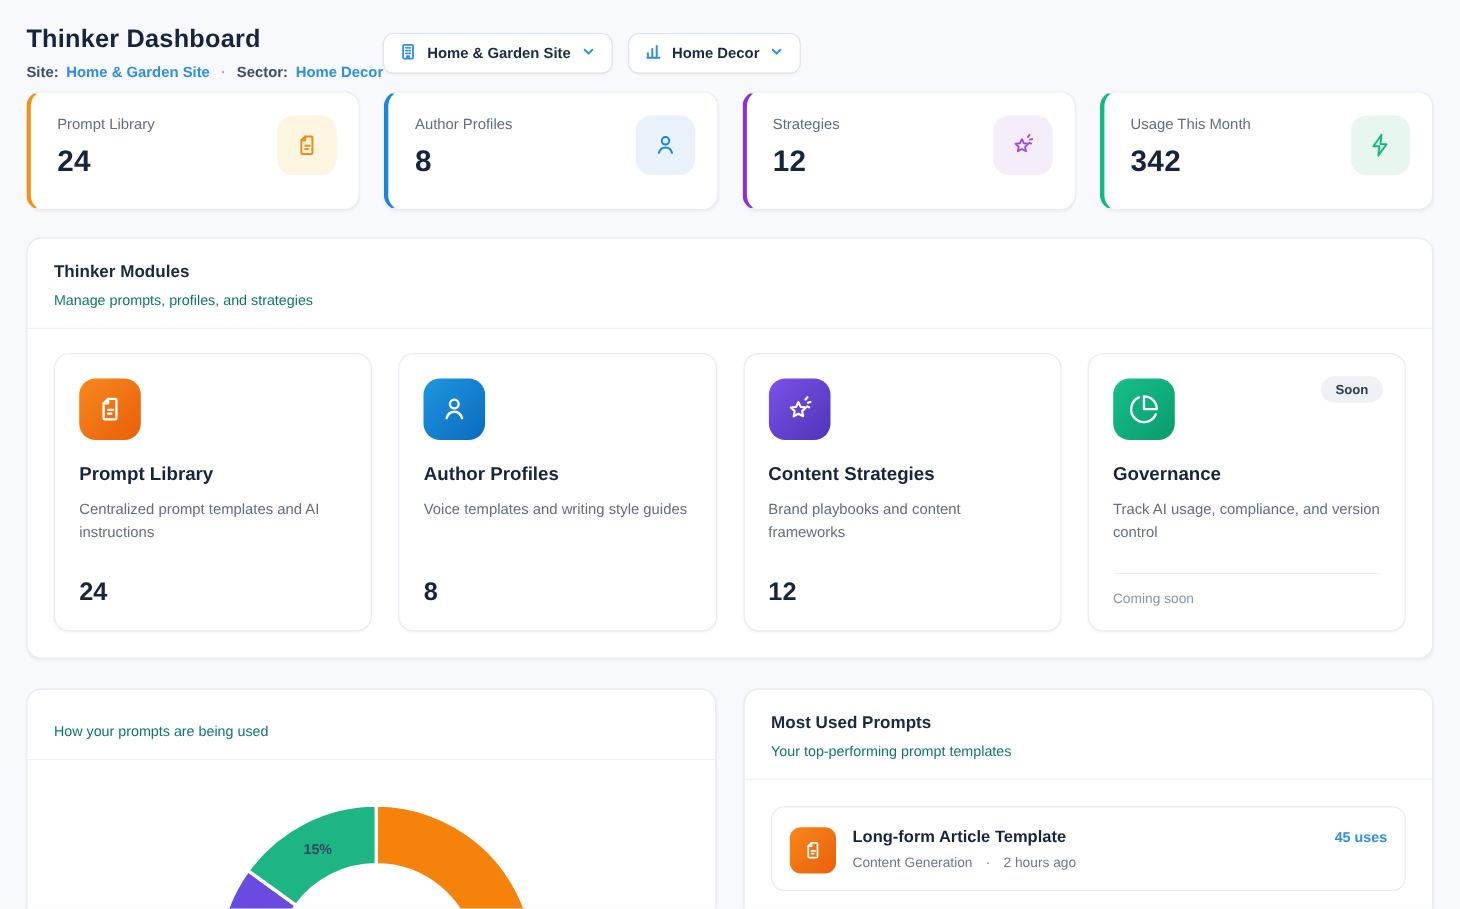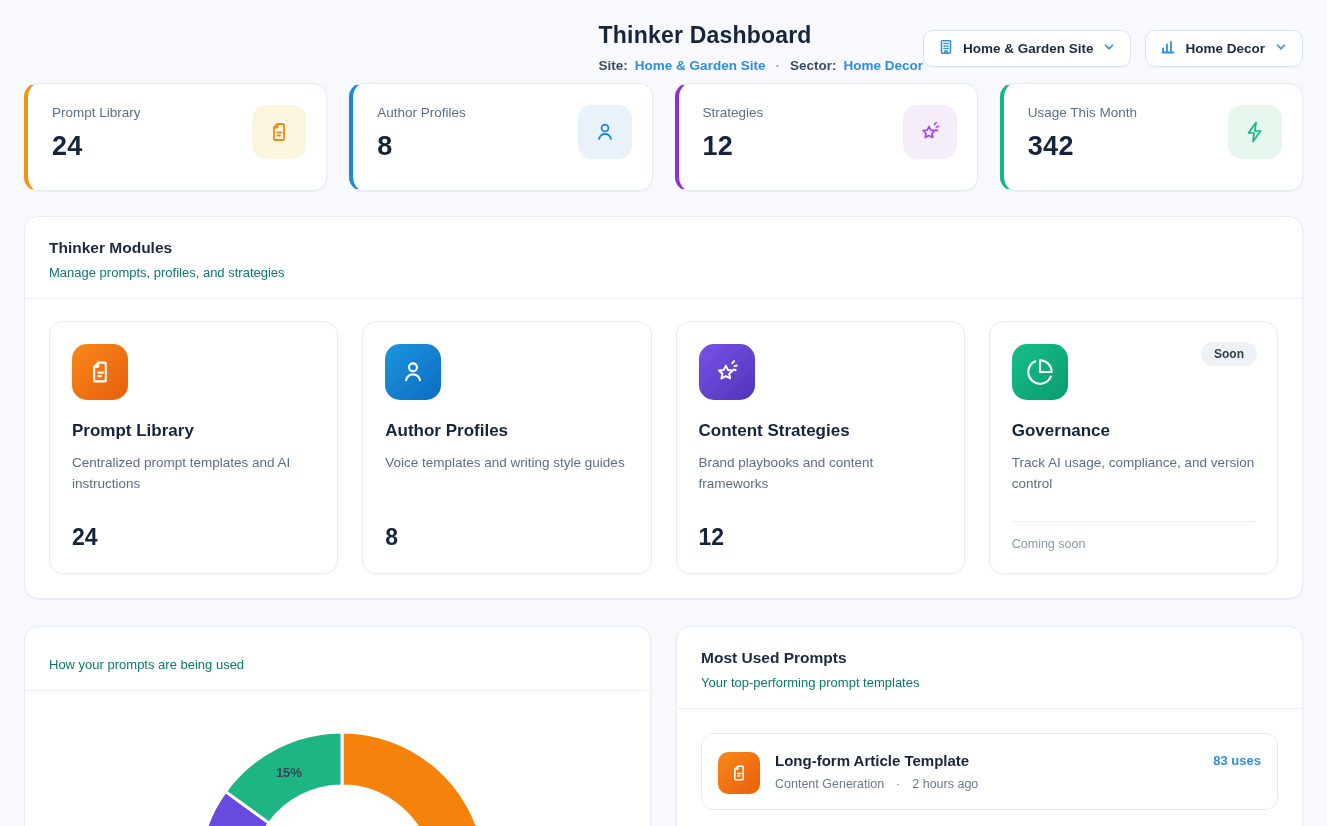--- a/index.html
+++ b/index.html
@@ -12,7 +12,7 @@
   .page { padding:22px 24px; }
 
   
-  .topbar { display:flex; justify-content:flex-end; align-items:flex-start; margin-bottom:10px; }
+  .topbar { display:flex; justify-content:flex-start; align-items:flex-start; margin-bottom:10px; }
   .page-title { font-size:23px; font-weight:800; letter-spacing:.2px; color:#16243d; }
   .meta { margin-top:9px; font-size:13.5px; font-weight:700; color:#3c4c66; display:flex; gap:7px; align-items:center; }
   .meta-link { color:#2e8fdd; text-decoration:none; cursor:pointer; }

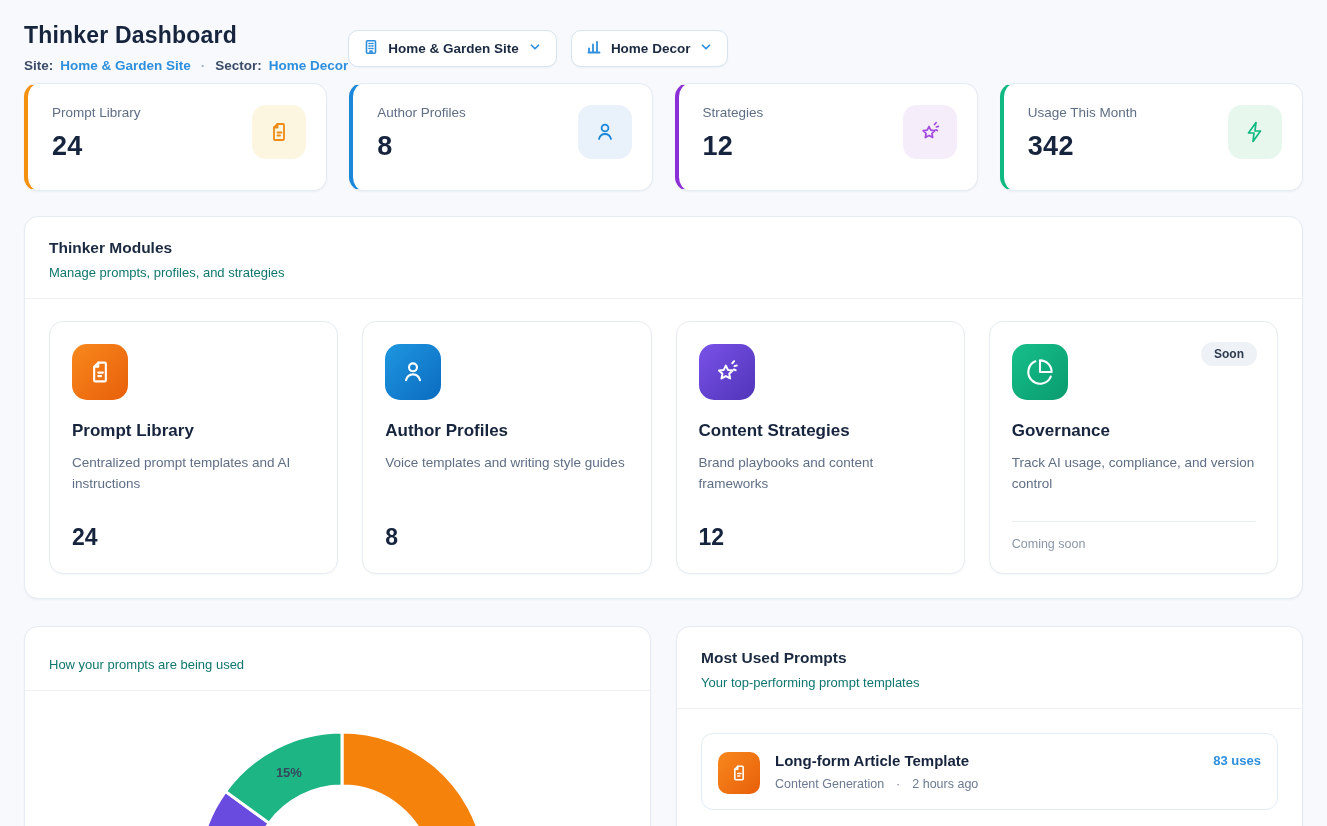--- a/index.html
+++ b/index.html
@@ -287,7 +287,7 @@
               <span>2 hours ago</span>
             </div>
           </div>
-          <div class="puses">83 uses</div>
+          <div class="puses">45 uses</div>
         </div>
       </div>
     </section>

